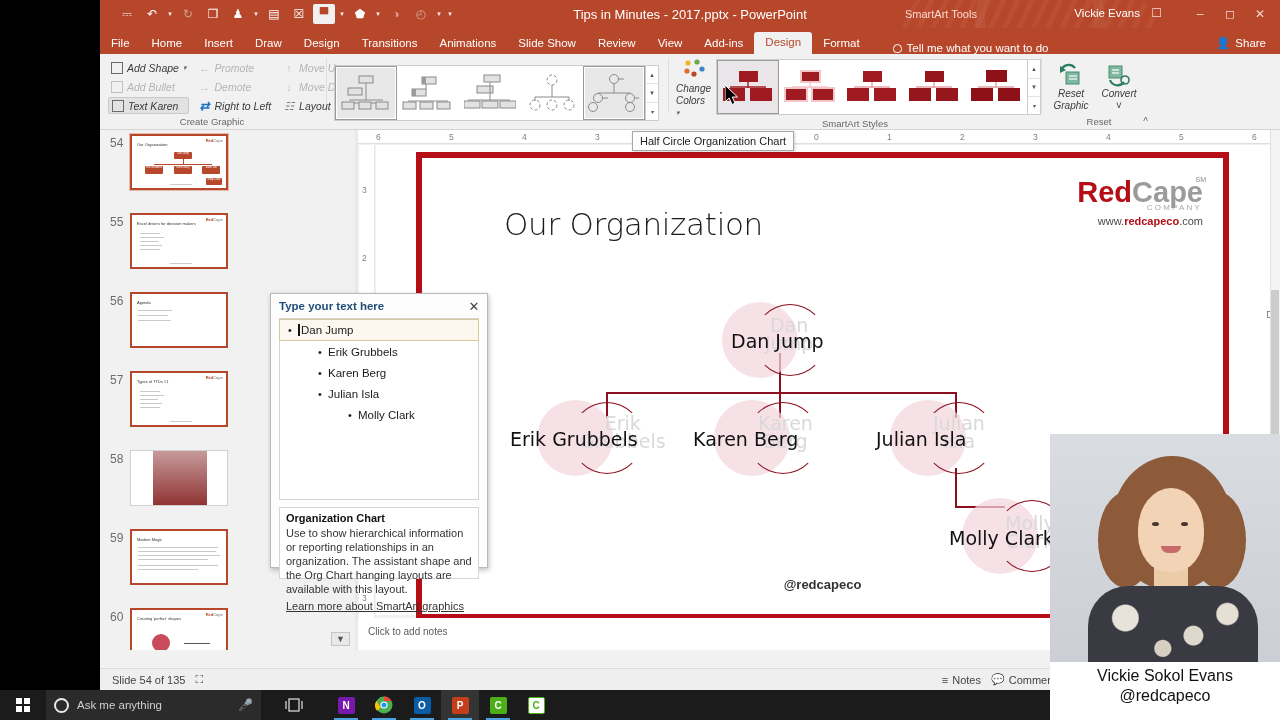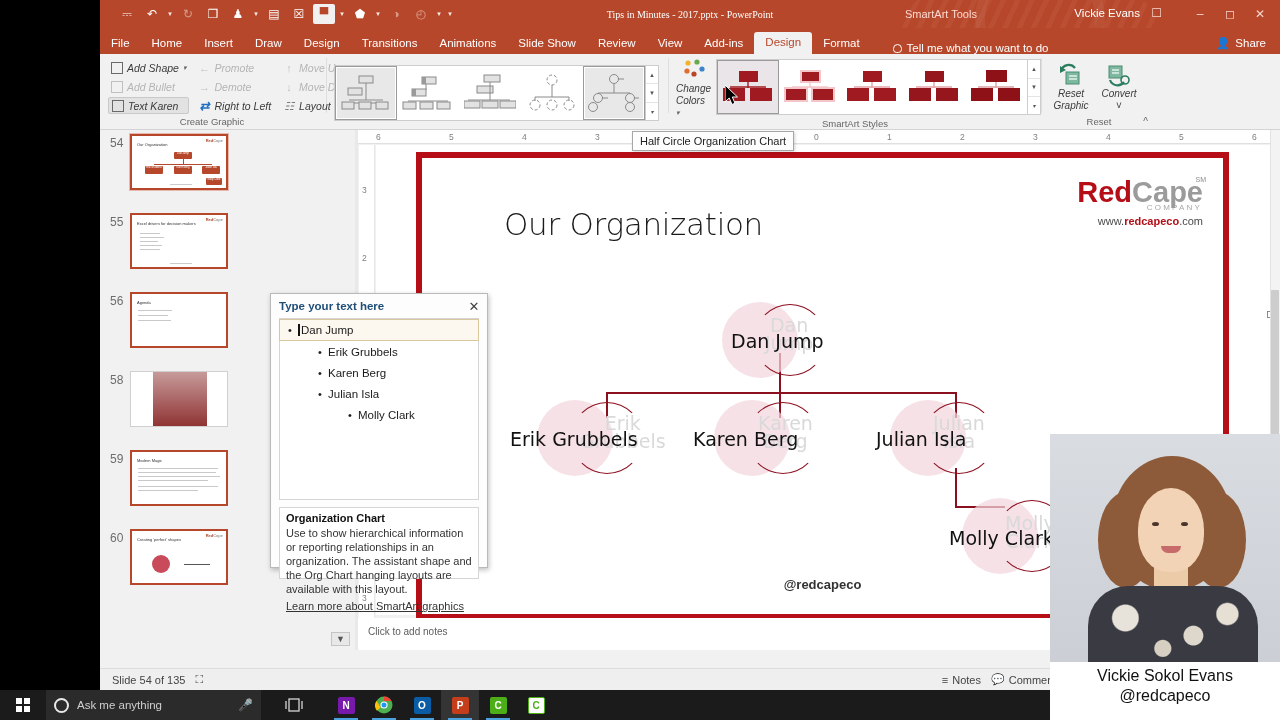--- a/index.html
+++ b/index.html
@@ -43,7 +43,7 @@
   .qat-caret { color:#fff; font-size:7px; opacity:0.9; width:8px; text-align:center;}
   .win-title {
     position:absolute; left:0; right:0; text-align:center; color:#fff;
-    font-size:10px; z-index:2; pointer-events:none;font-family:Liberation Serif, serif;
+    font-size:13px; z-index:2; pointer-events:none;
   }
   .smartart-tools-lbl {
     position:absolute; left:805px; top:8px; color:#fdd9d1; font-size:11px; z-index:2;

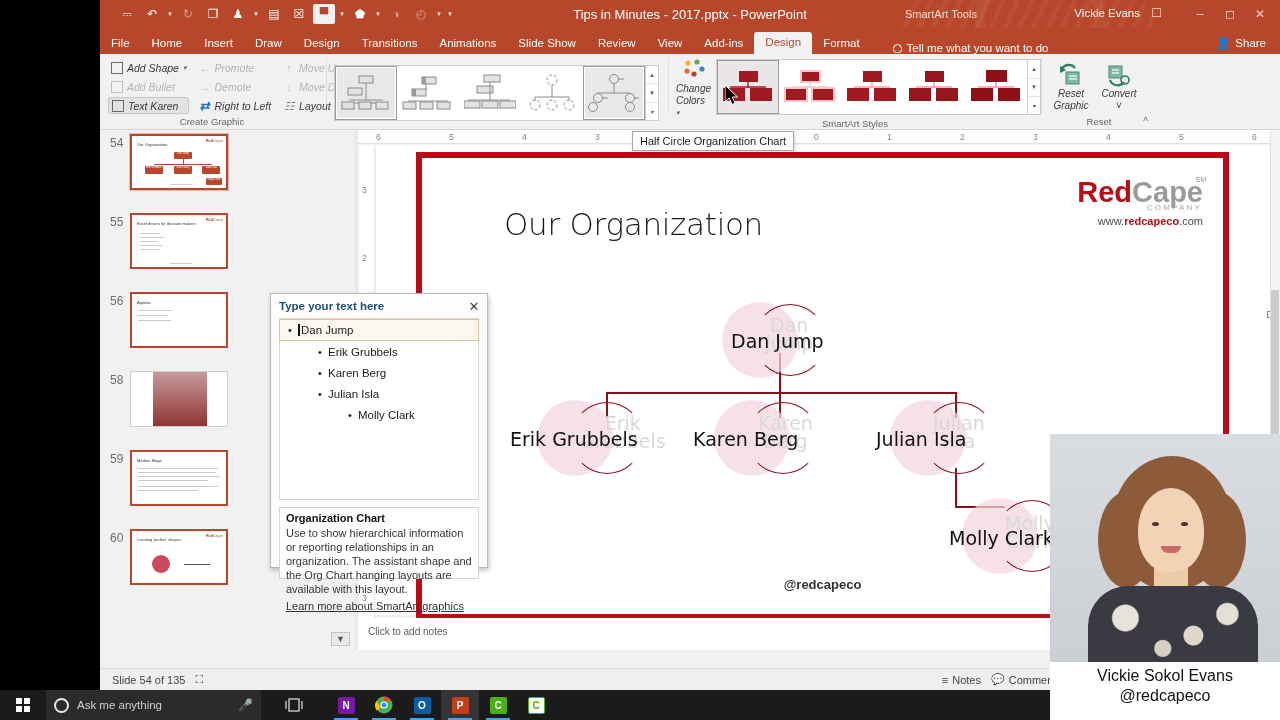--- a/index.html
+++ b/index.html
@@ -641,6 +641,19 @@
           </div>
         </div>
         <div class="thumbrow">
+          <div class="thumbnum">57</div>
+     <div class="thumb sel-red">
+            <div class="mini-logo">Red<i>Cape</i></div>
+    <div class="mini-title">Types of TTDs #1</div>
+    <div class="mini-line" style="left:8px;top:18px;width:20px;"></div>
+    <div class="mini-line" style="left:8px;top:22px;width:24px;"></div>
+    <div class="mini-line" style="left:8px;top:26px;width:18px;"></div>
+    <div class="mini-line" style="left:8px;top:30px;width:22px;"></div>
+    <div class="mini-line" style="left:8px;top:34px;width:20px;"></div>
+    <div class="mini-foot"></div>
+          </div>
+        </div>
+        <div class="thumbrow">
           <div class="thumbnum">58</div>
      <div class="thumb ">
             <div style="position:absolute;left:22px;top:0;width:54px;height:56px;background:linear-gradient(#c79a9a,#8e3030);"></div>

